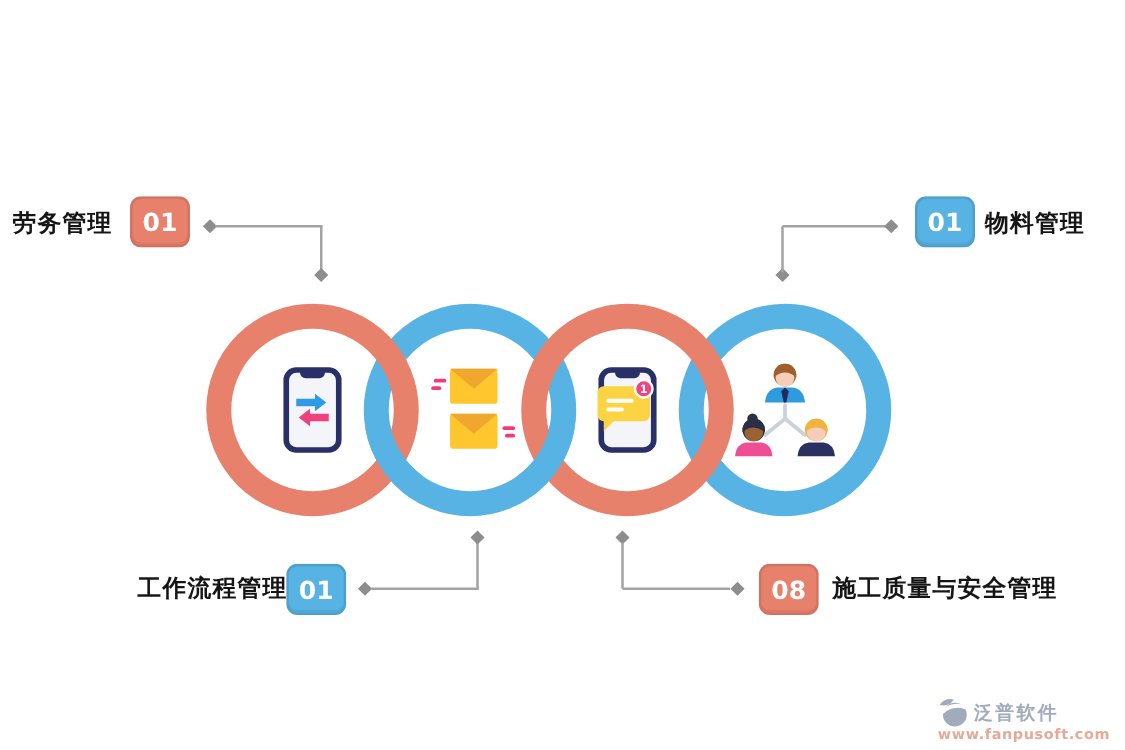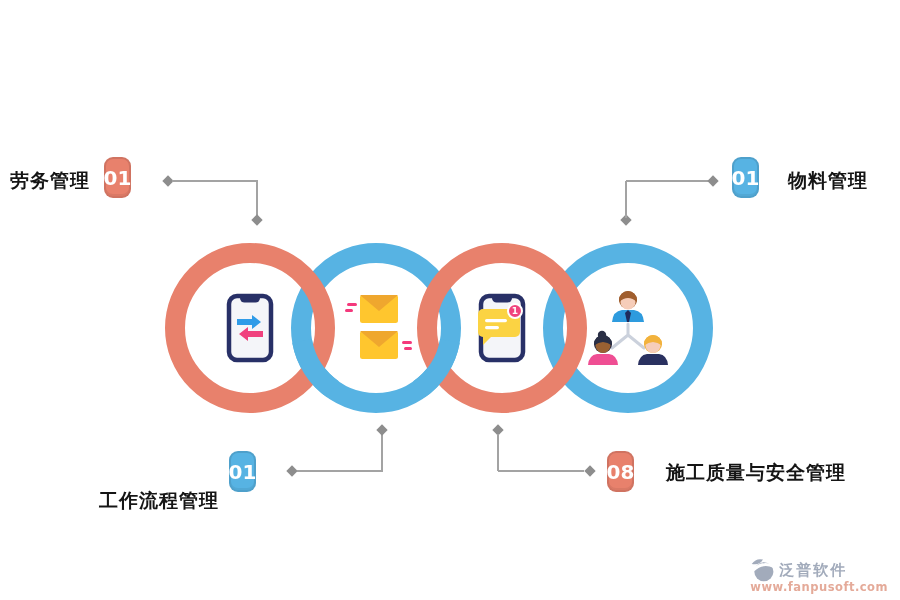--- a/index.html
+++ b/index.html
@@ -17,7 +17,7 @@
   .ring.blue{stroke:var(--blue);}
   .callout-label{
     position:absolute;font-size:19px;font-weight:700;color:var(--text);
-    line-height:24px;letter-spacing:1px;white-space:nowrap;
+    line-height:24px;letter-spacing:1px;white-space:nowrap;font-family:Liberation Mono, monospace;
   }
   .badge{
     position:absolute;width:27px;height:41px;box-sizing:border-box;

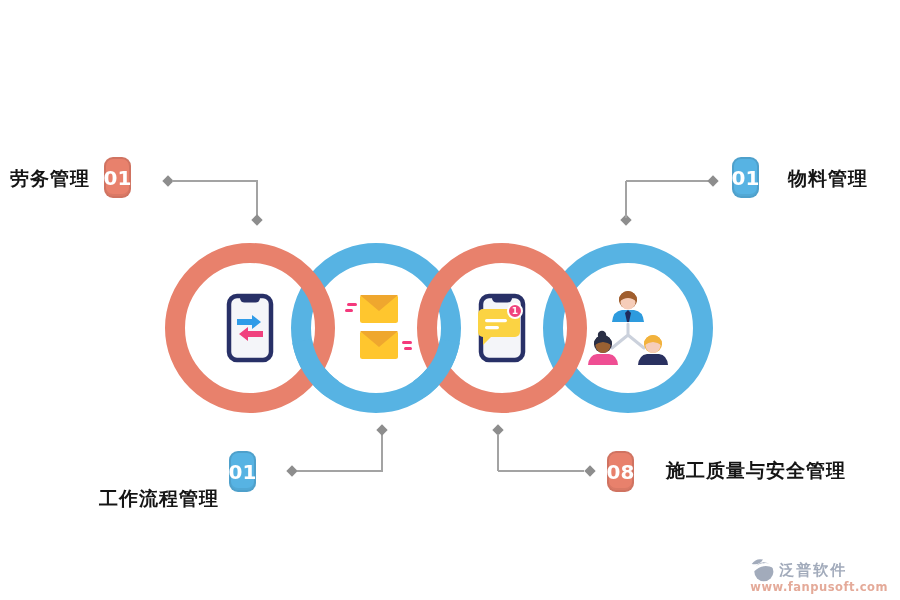--- a/index.html
+++ b/index.html
@@ -20,7 +20,7 @@
     line-height:24px;letter-spacing:1px;white-space:nowrap;font-family:Liberation Mono, monospace;
   }
   .badge{
-    position:absolute;width:27px;height:41px;box-sizing:border-box;
+    position:absolute;width:48px;height:41px;box-sizing:border-box;
     border-radius:9px;border:2px solid rgba(0,0,0,0.10);
     display:flex;align-items:center;justify-content:center;
     color:#fff;font-size:20px;font-weight:700;

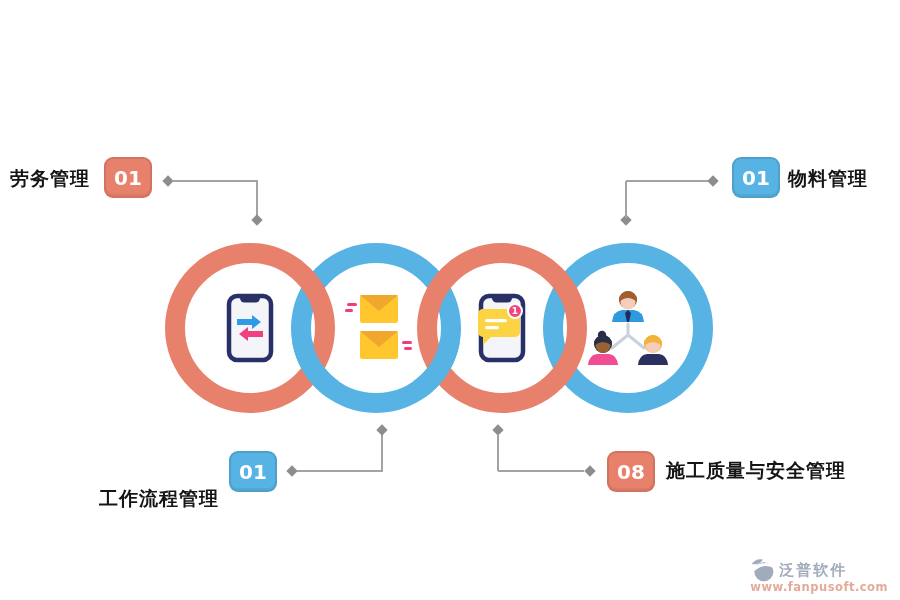--- a/index.html
+++ b/index.html
@@ -124,7 +124,7 @@
   <div class="badge blue" style="left:732px;top:157px;">01</div>
   <div class="callout-label" style="left:788px;top:168px;">物料管理</div>
 
-  <div class="callout-label" style="left:99px;top:460px;margin-top:28px;">工作流程管理</div>
+  <div class="callout-label" style="left:110px;top:460px;">工作流程管理</div>
   <div class="badge blue" style="left:229px;top:451px;">01</div>
   <div class="diamond" style="left:288px;top:467px;"></div>
   <div class="cline h" style="left:297px;top:470px;width:86px;"></div>

